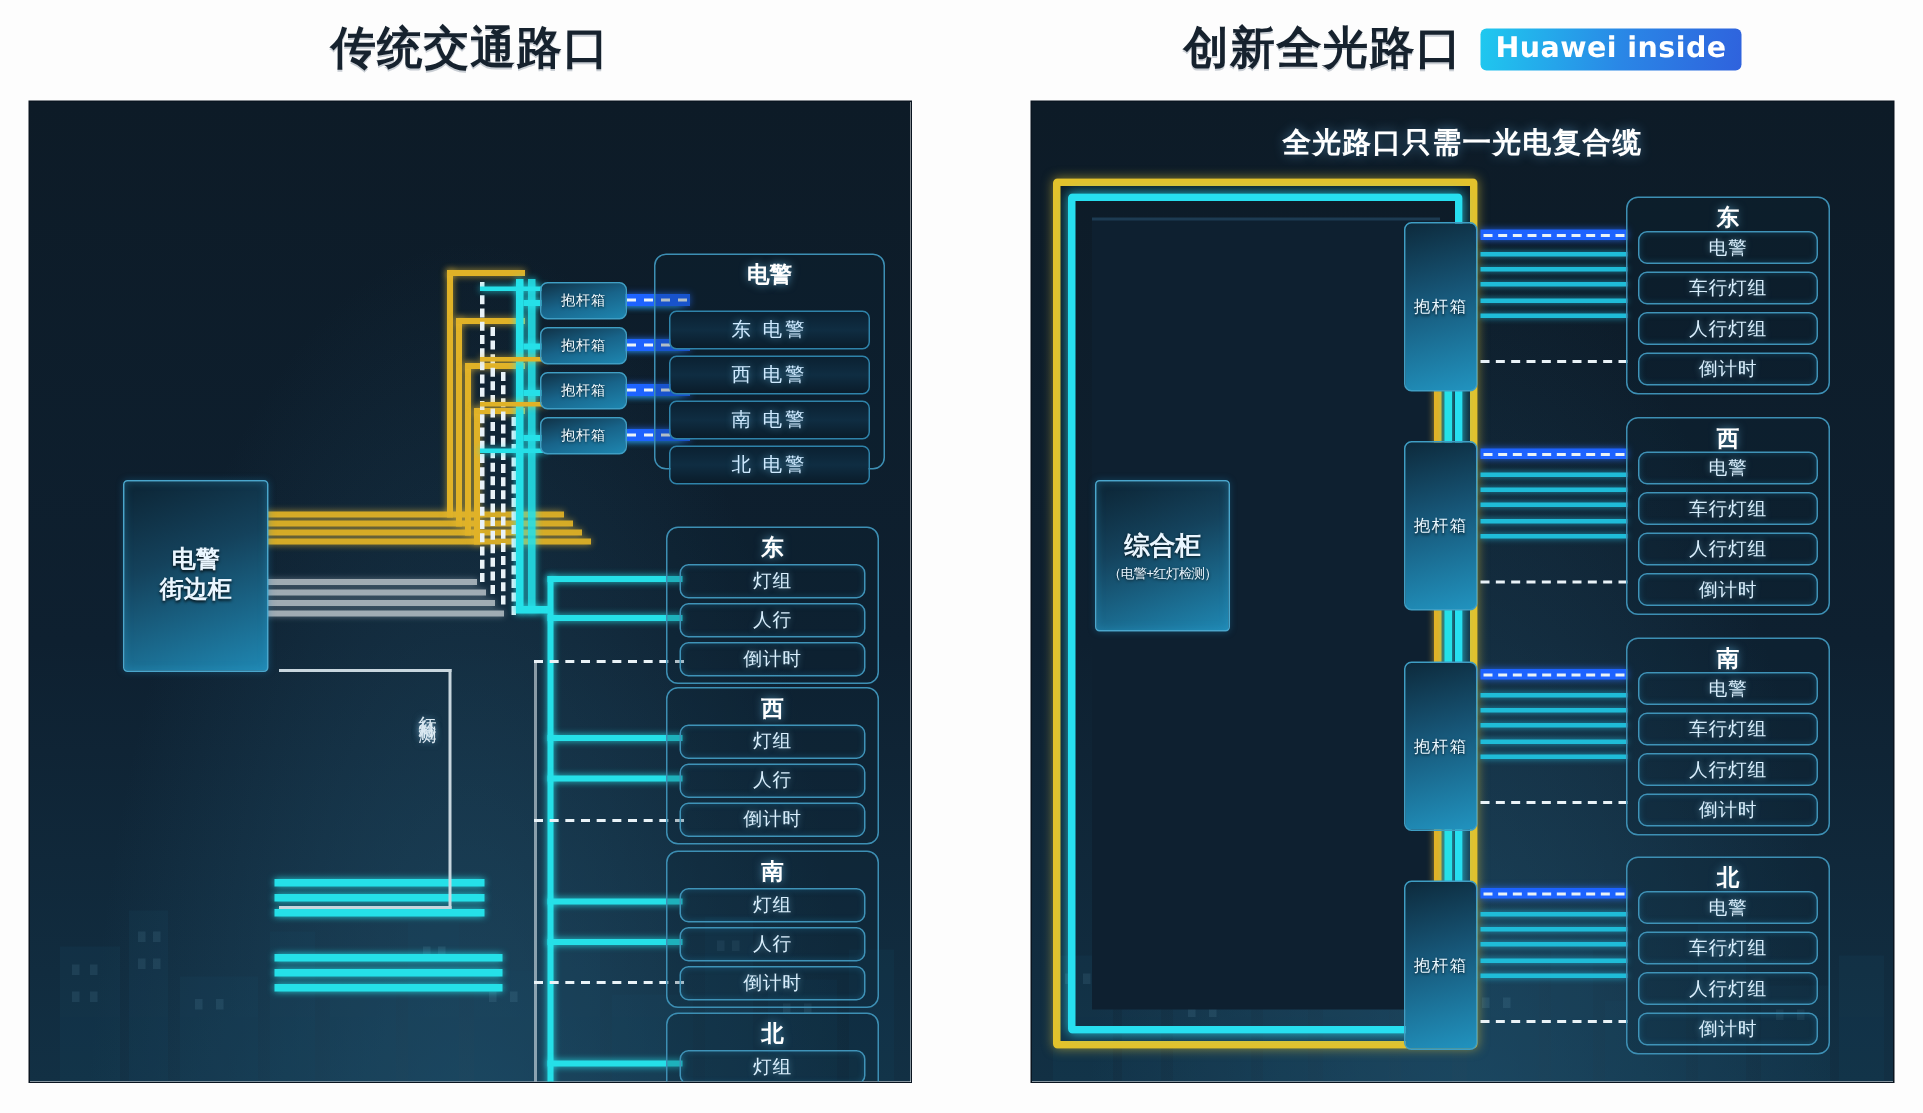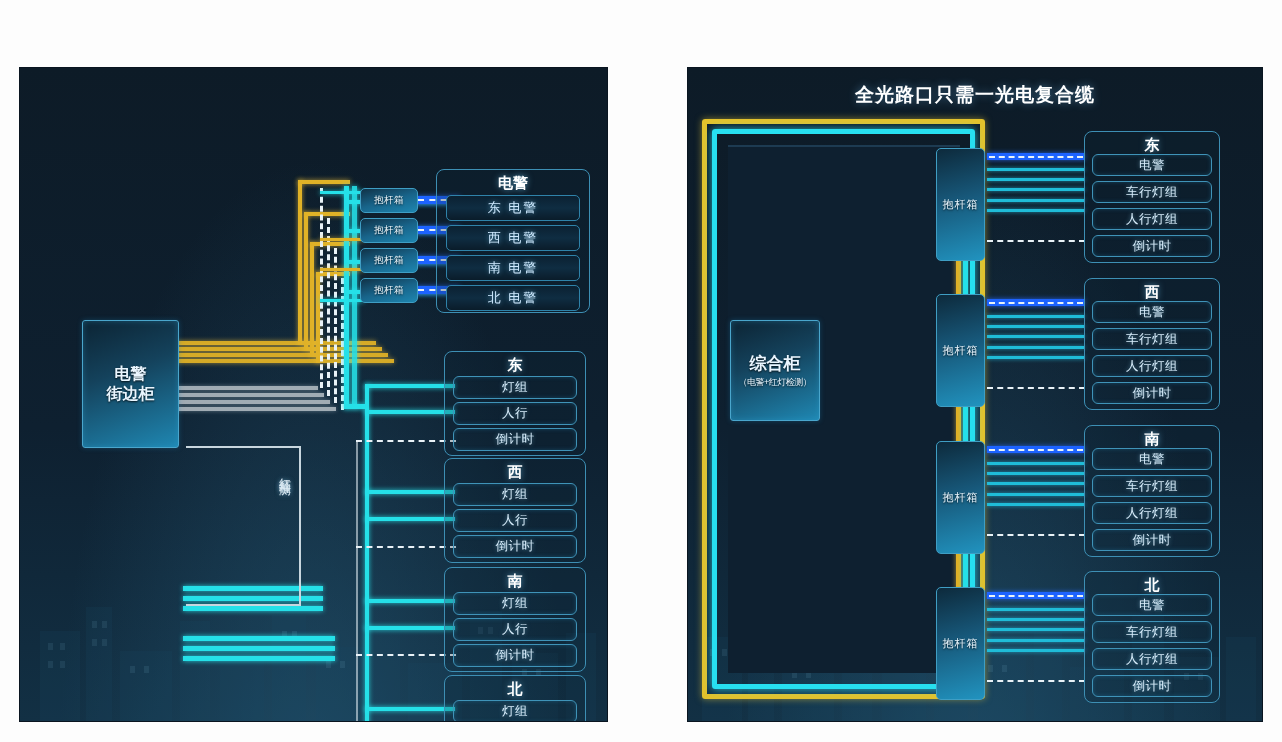--- a/index.html
+++ b/index.html
@@ -140,6 +140,7 @@
 
 <div class="stage">
 
+  <div class="title" id="title-left">传统交通路口</div>
 
   <div class="panel" id="panel-left">
     <svg class="skyline" viewBox="0 0 587 210" preserveAspectRatio="none">

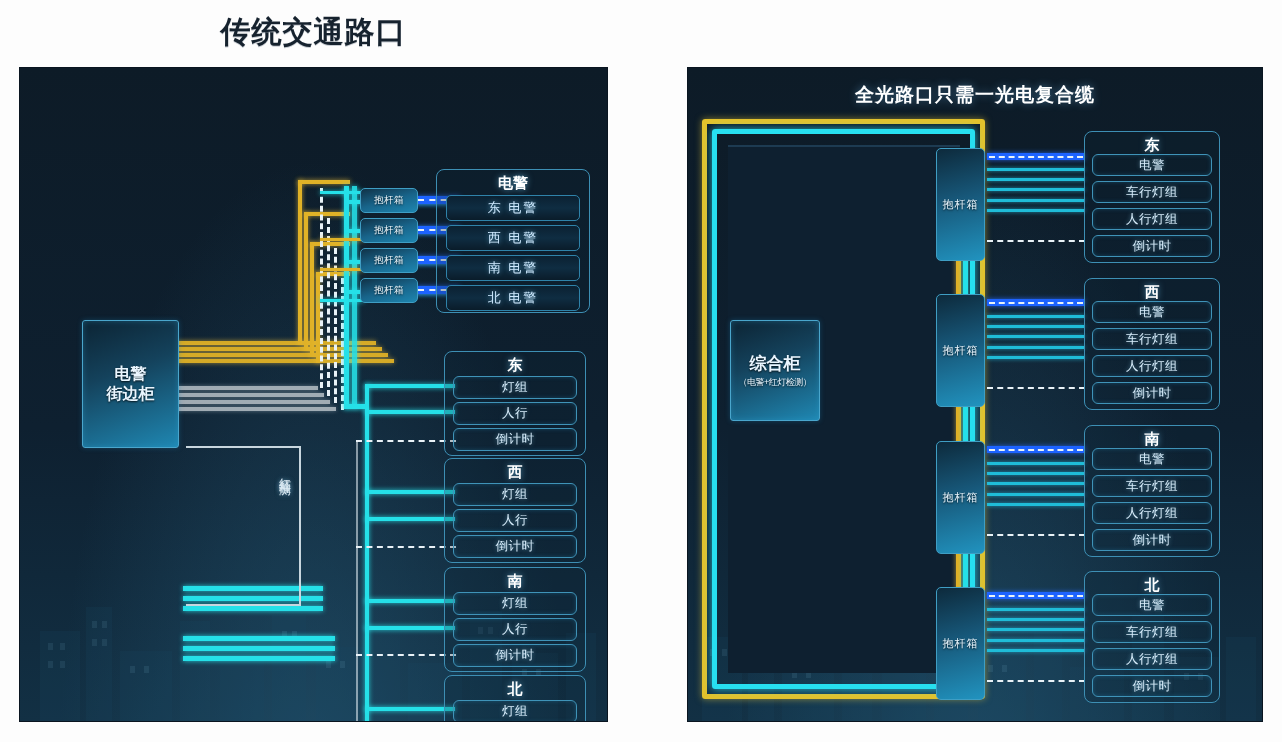--- a/index.html
+++ b/index.html
@@ -141,6 +141,10 @@
 <div class="stage">
 
   <div class="title" id="title-left">传统交通路口</div>
+  <div id="title-right-wrap">
+    <div id="title-right">创新全光路口</div>
+    <div class="badge">Huawei inside</div>
+  </div>
 
   <div class="panel" id="panel-left">
     <svg class="skyline" viewBox="0 0 587 210" preserveAspectRatio="none">

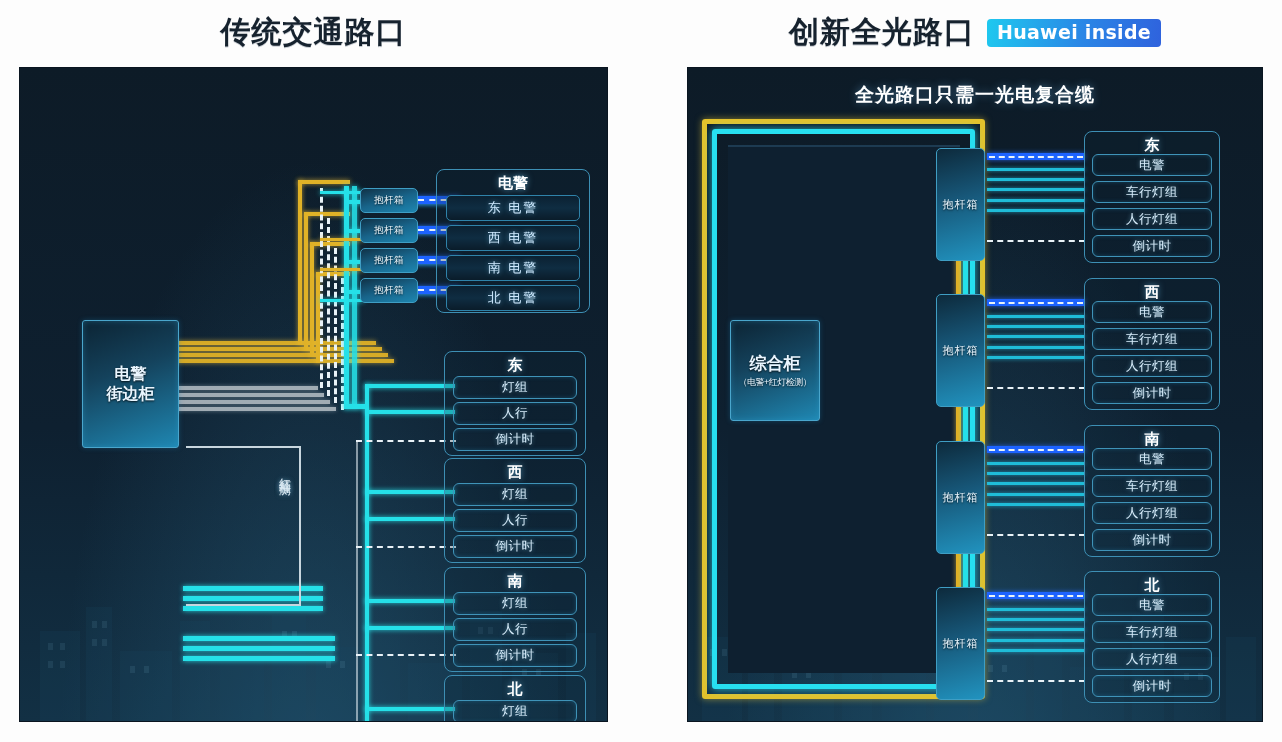--- a/index.html
+++ b/index.html
@@ -88,7 +88,7 @@
     border:1px solid #2f83aa;border-radius:5px;
     background:linear-gradient(180deg,#0b2132 0%,#0f2d42 50%,#0a1c2a 100%);
     color:#cfeaff;font-size:13px;display:flex;align-items:center;justify-content:center;
-    letter-spacing:2px;text-shadow:0 0 5px rgba(130,215,255,.6);
+    letter-spacing:2px;text-shadow:0 0 5px rgba(130,215,255,.6);margin-top:12px;
   }
   .polebox{
     position:absolute;box-sizing:border-box;

